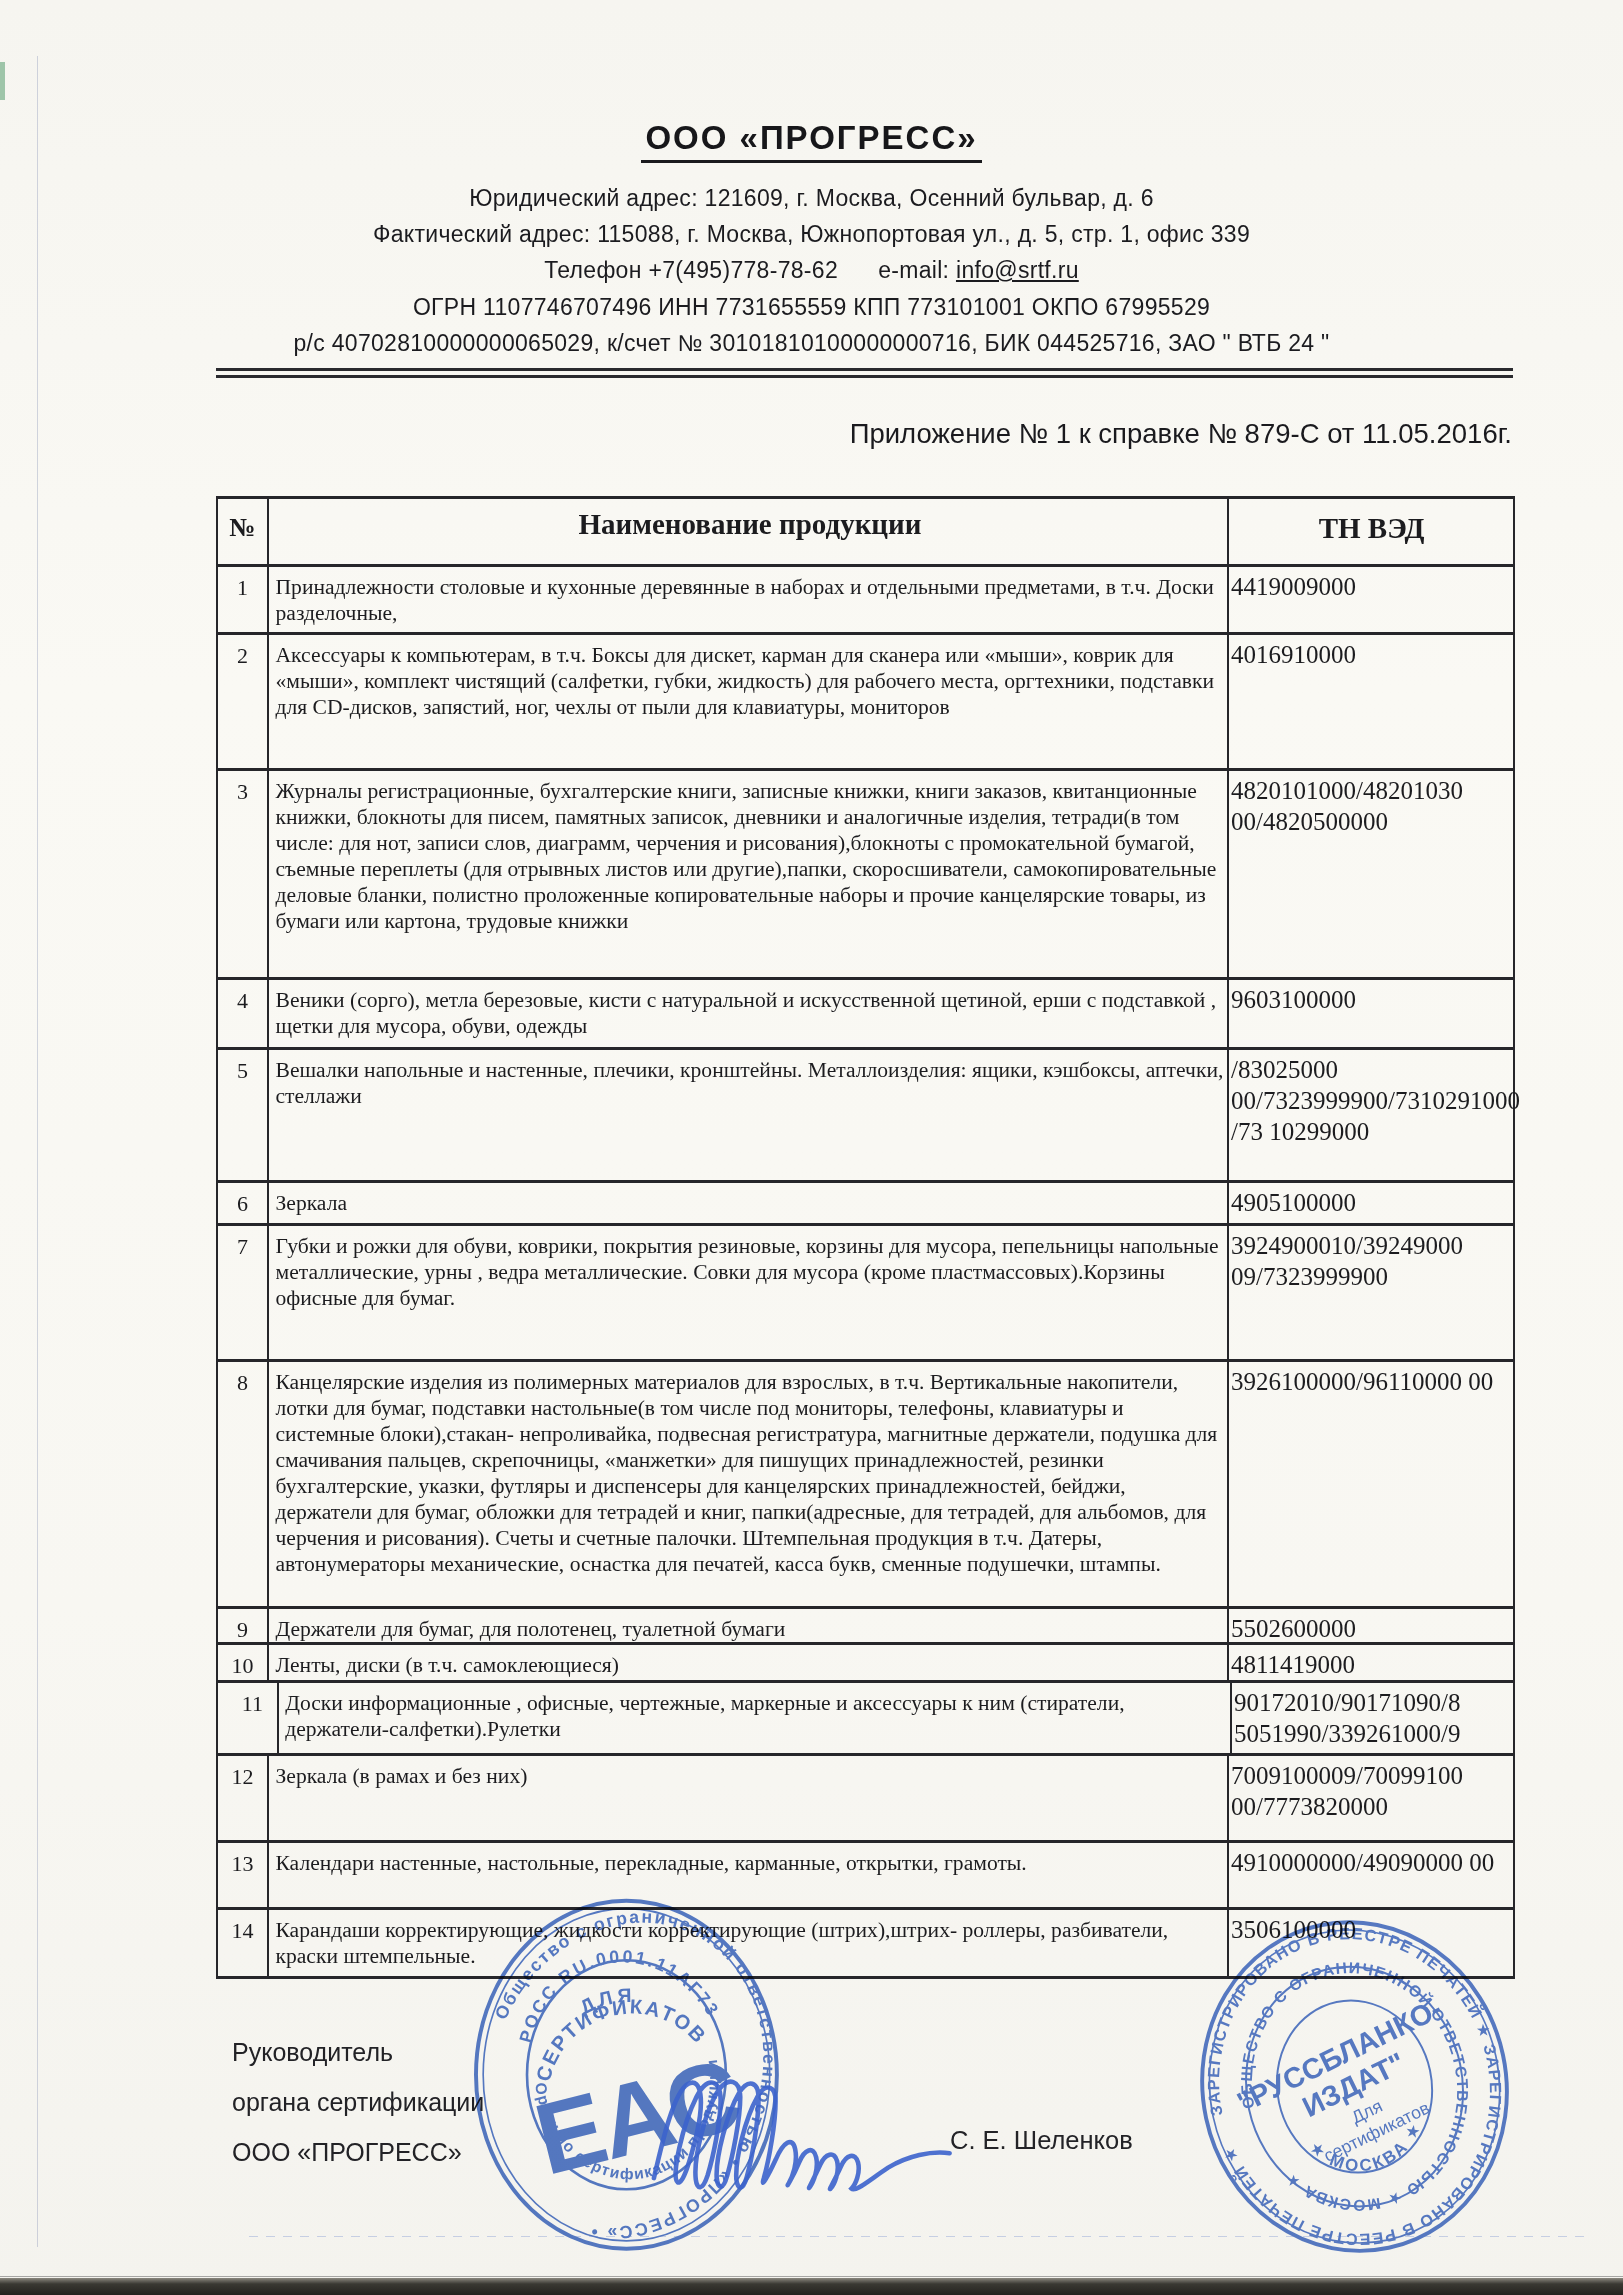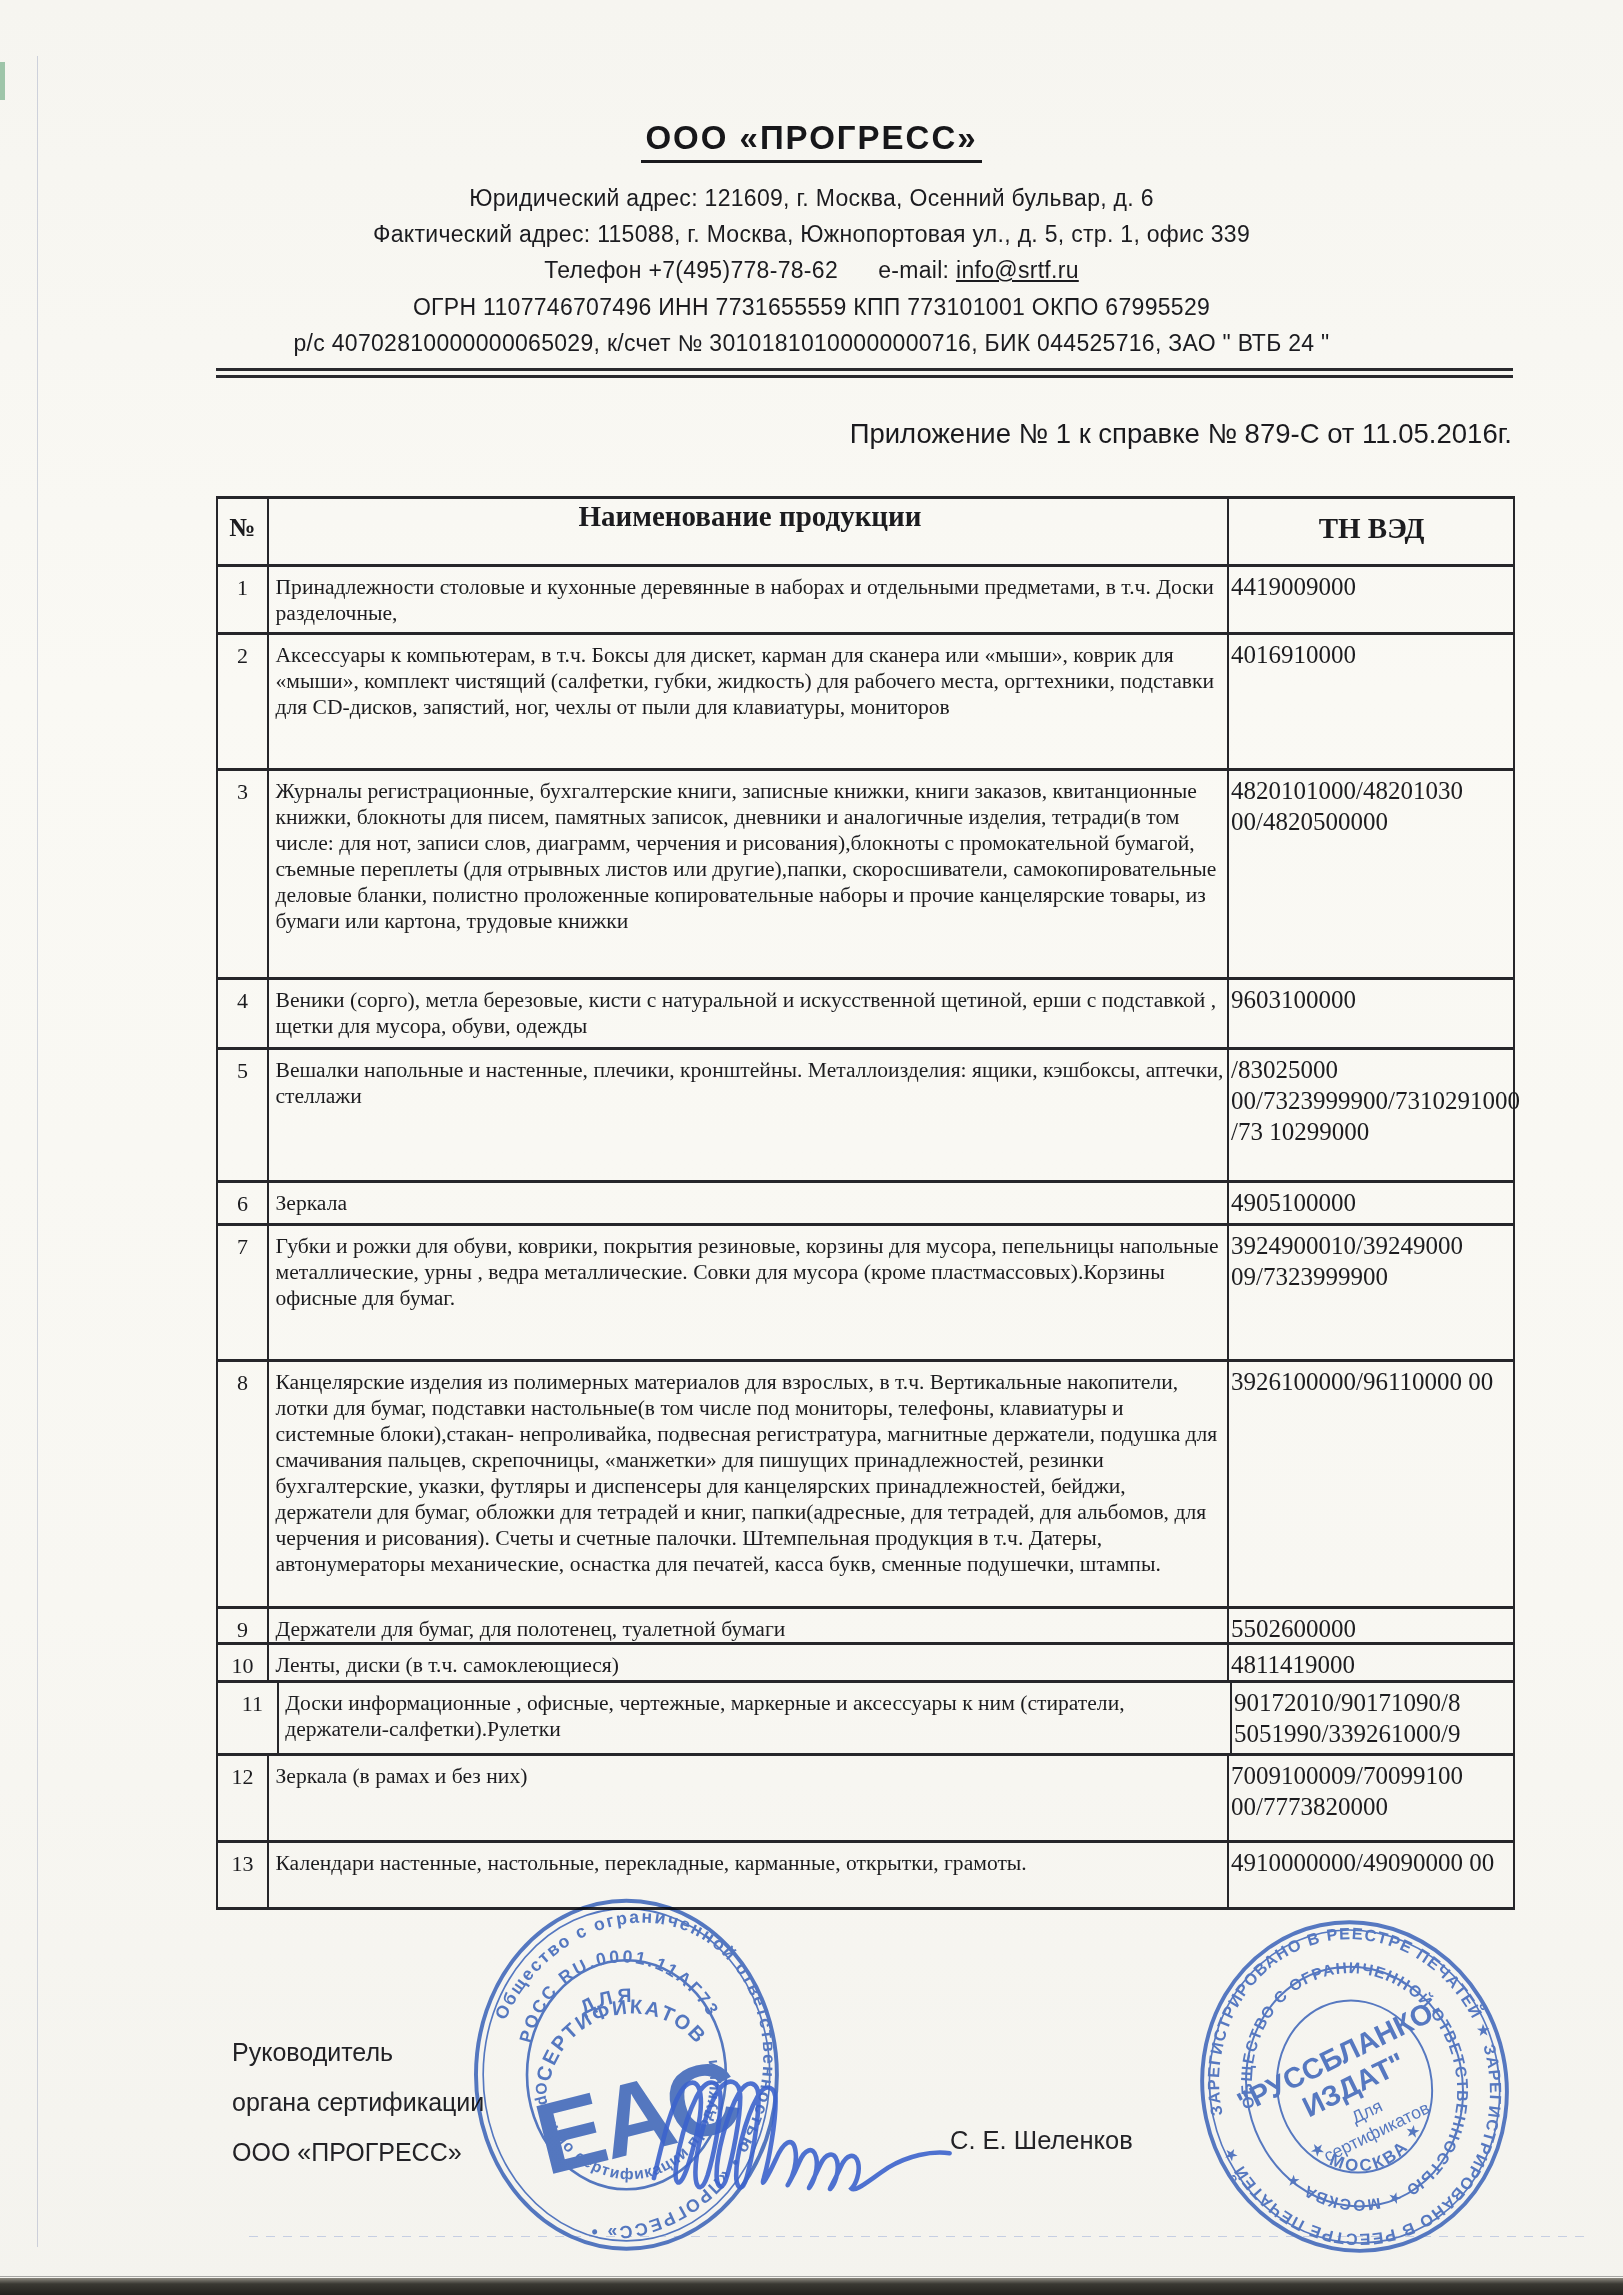--- a/index.html
+++ b/index.html
@@ -26,7 +26,7 @@
   .c-code{width:283px;font-family:"Liberation Serif","DejaVu Serif",serif;font-size:25px;line-height:31px;padding:3.9px 0 0 2px;white-space:pre-line;overflow:visible;}
   .t-head{height:65px;}
   .t-head .c-num{font-size:26px;font-weight:700;padding-top:14.4px;}
-  .t-head .c-name{font-size:29px;font-weight:700;text-align:center;padding-top:0;line-height:34px;}
+  .t-head .c-name{font-size:29px;font-weight:700;text-align:center;padding-top:8px;line-height:34px;}
   .t-head .c-code{font-size:29px;font-weight:700;text-align:center;padding-top:11.8px;line-height:34px;}
   
   .sig-block{left:232px;top:2027px;font-size:25px;line-height:50px;color:#222226;}

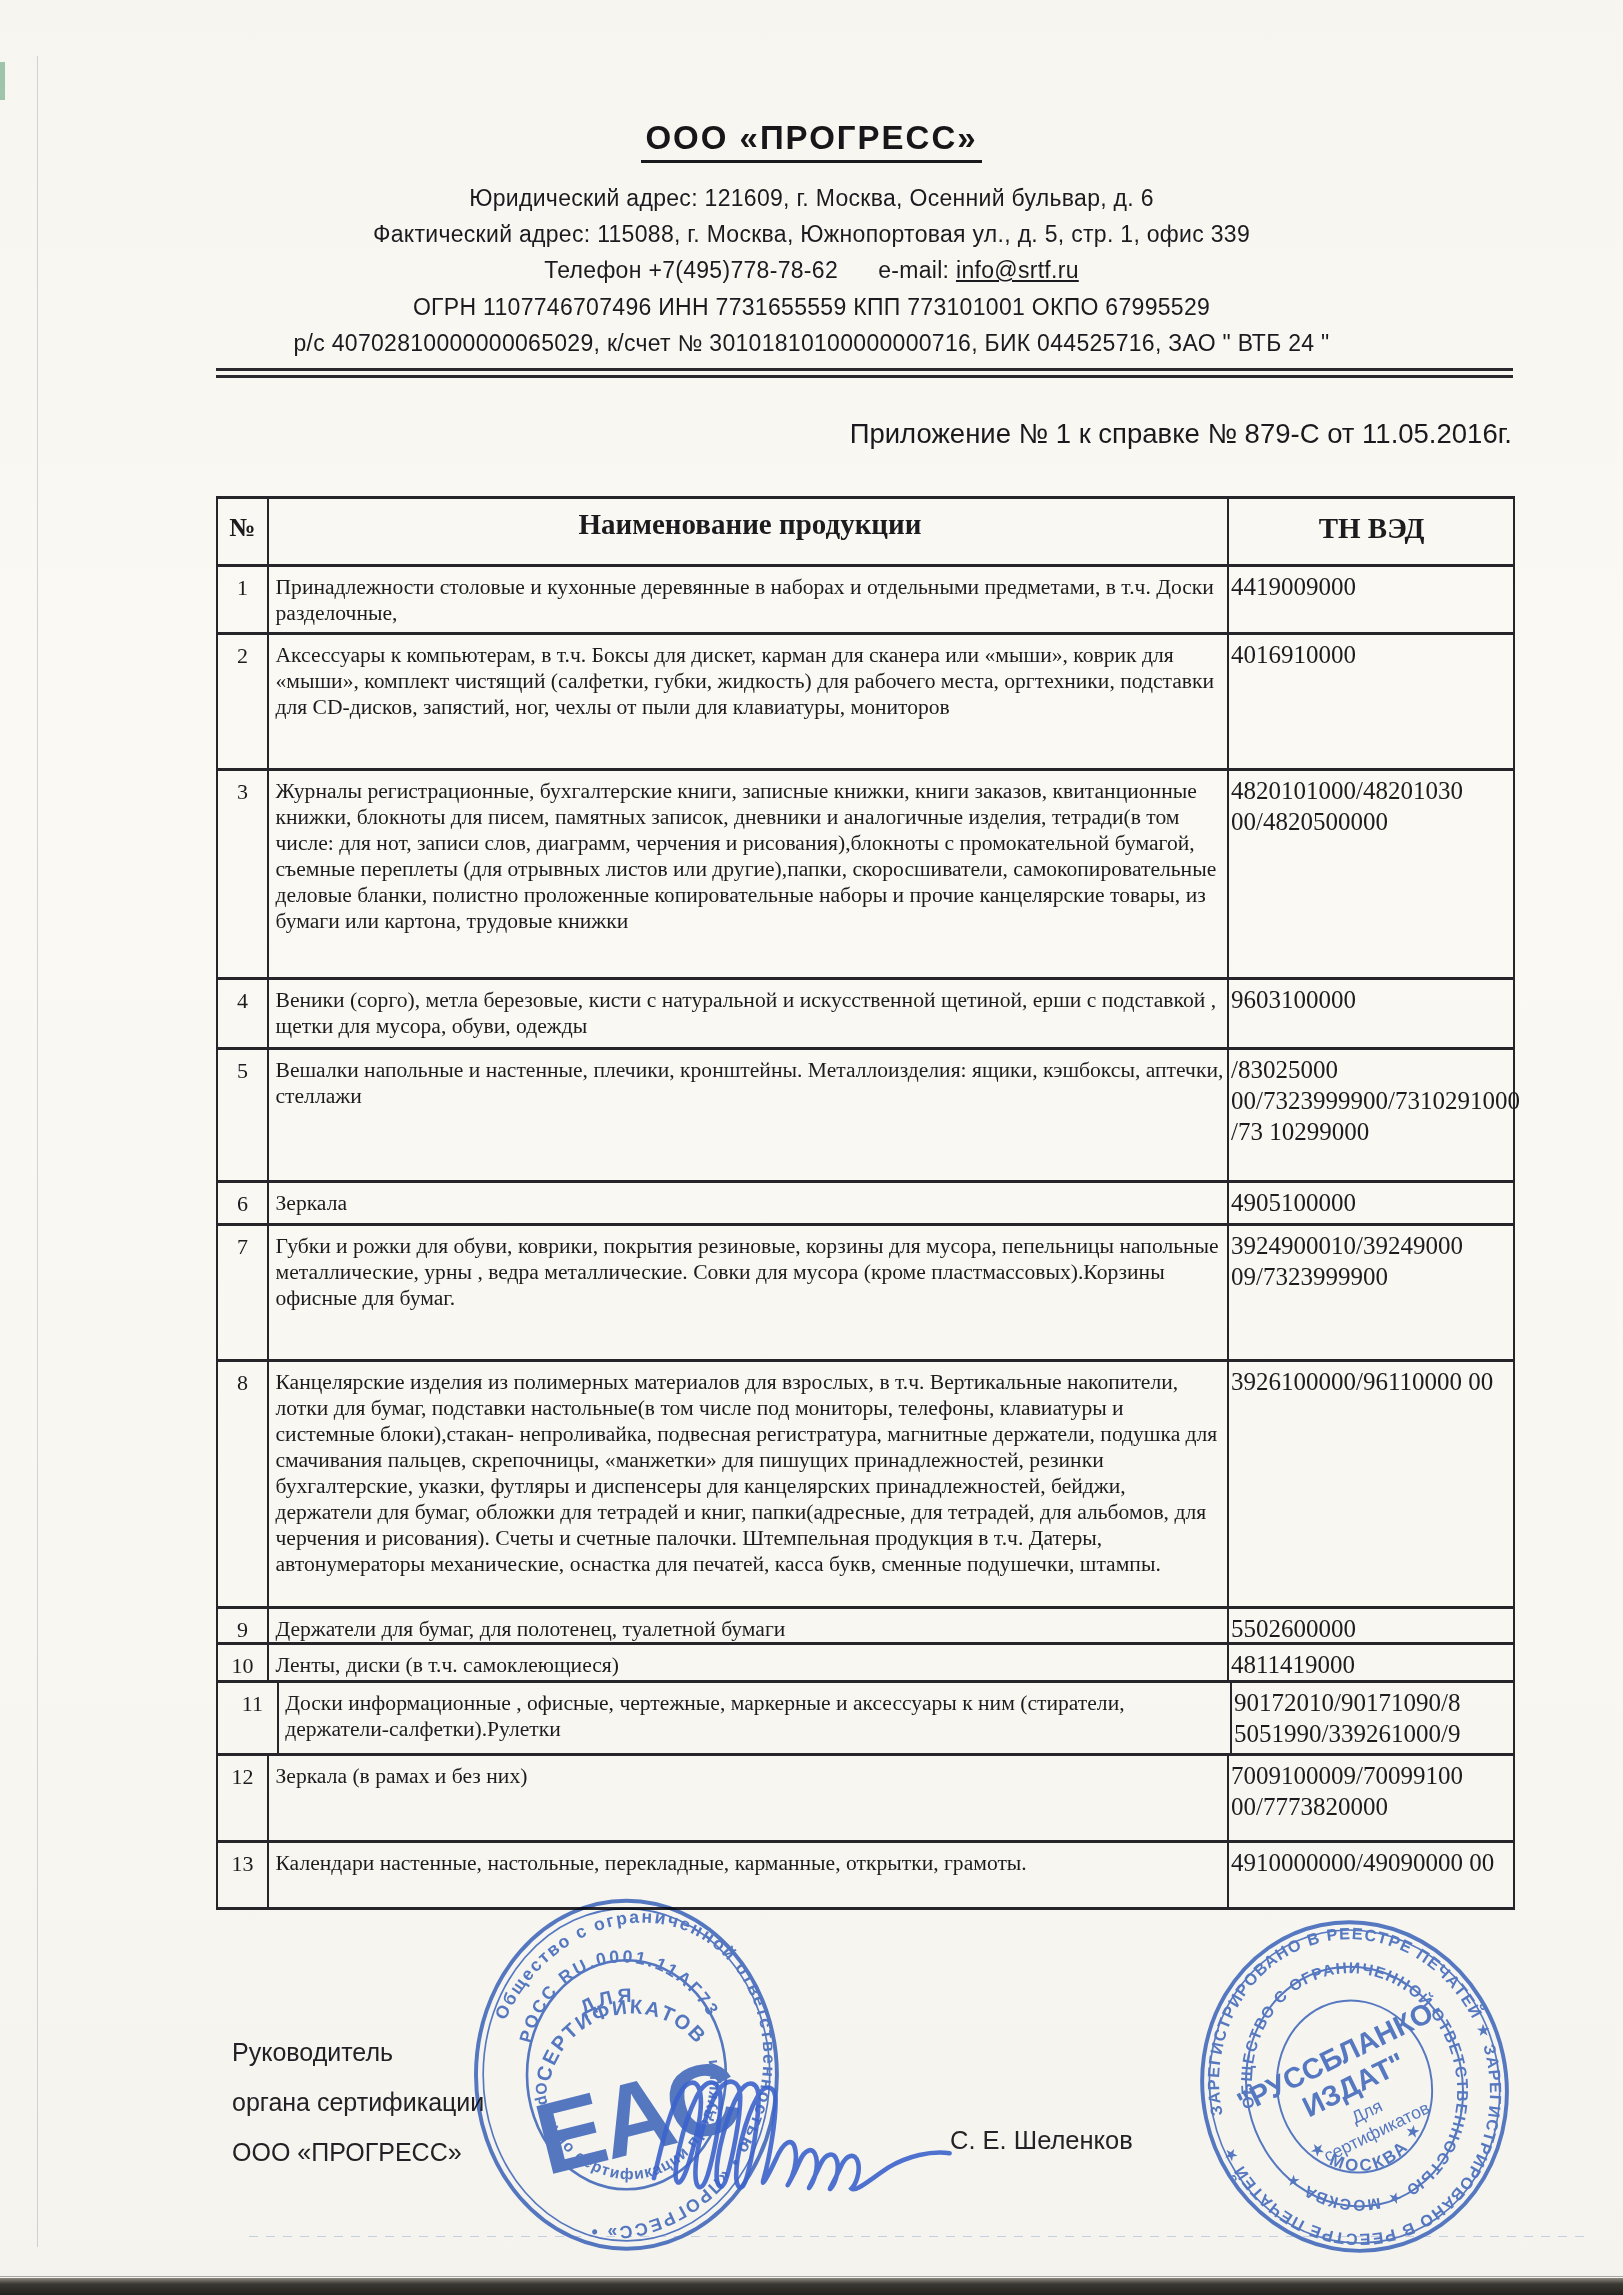--- a/index.html
+++ b/index.html
@@ -135,6 +135,11 @@
         <div class="c c-num">13</div>
         <div class="c c-name">Календари настенные, настольные, перекладные, карманные, открытки, грамоты.</div>
         <div class="c c-code">4910000000/49090000 00</div>
+      </div>
+      <div class="t-row" style="height: 69px;">
+        <div class="c c-num">14</div>
+        <div class="c c-name">Карандаши корректирующие, жидкости корректирующие (штрих),штрих- роллеры, разбиватели, краски штемпельные.</div>
+        <div class="c c-code">3506100000</div>
       </div>
     </div>
 </div>

